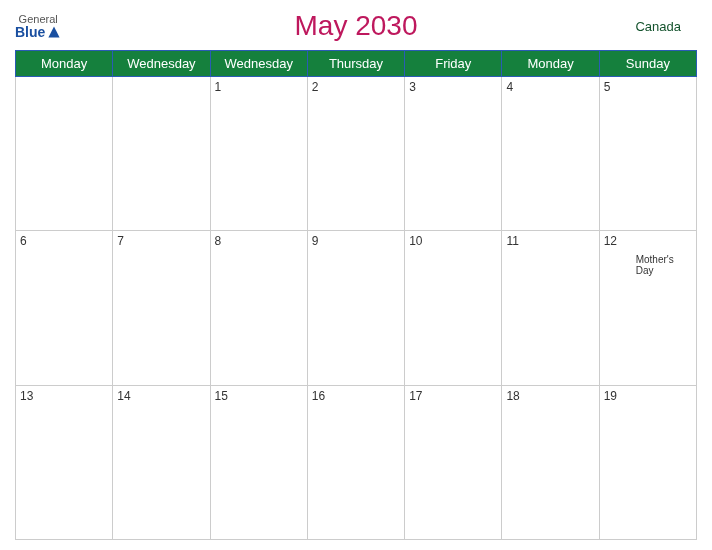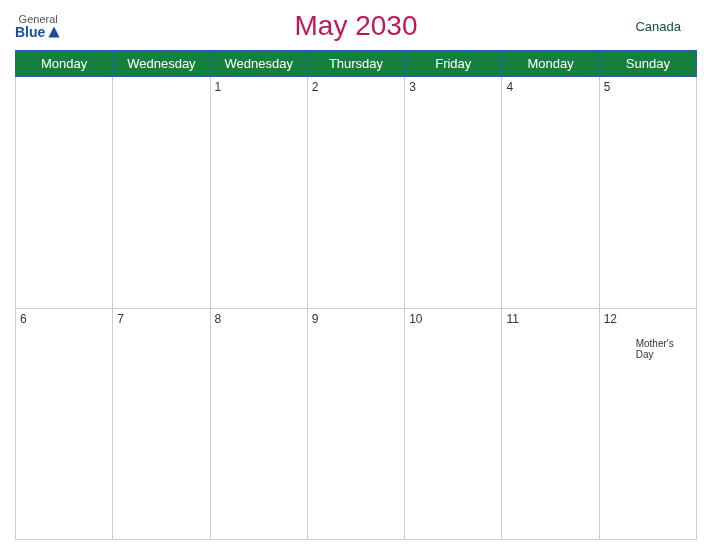--- a/index.html
+++ b/index.html
@@ -90,7 +90,7 @@
     .event {
       font-size: 10px;
       color: #333;
-      margin-top: 12px;
+      margin-top: 6px;
       display: block;
       padding-left: 32px;
     }

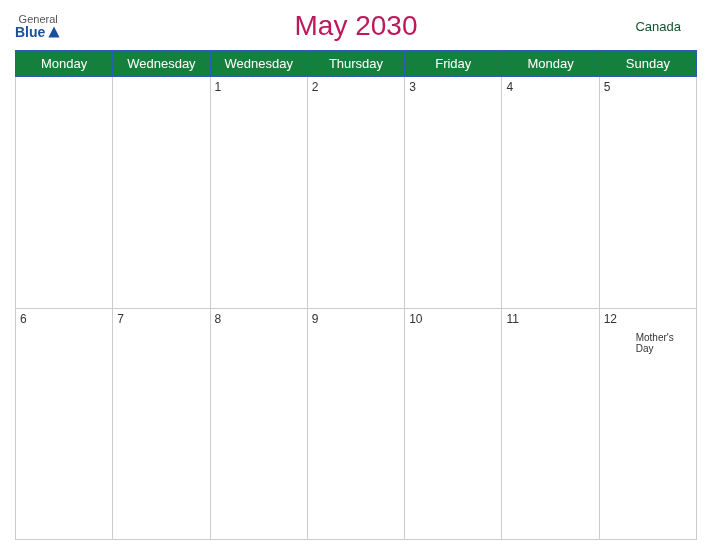--- a/index.html
+++ b/index.html
@@ -168,6 +168,29 @@
           <span class="event">Mother's Day</span>
         </td>
       </tr>
+      <tr>
+        <td>
+          <span class="day-num">13</span>
+        </td>
+        <td>
+          <span class="day-num">14</span>
+        </td>
+        <td>
+          <span class="day-num">15</span>
+        </td>
+        <td>
+          <span class="day-num">16</span>
+        </td>
+        <td>
+          <span class="day-num">17</span>
+        </td>
+        <td>
+          <span class="day-num">18</span>
+        </td>
+        <td>
+          <span class="day-num">19</span>
+        </td>
+      </tr>
     </tbody>
 </table>
 

